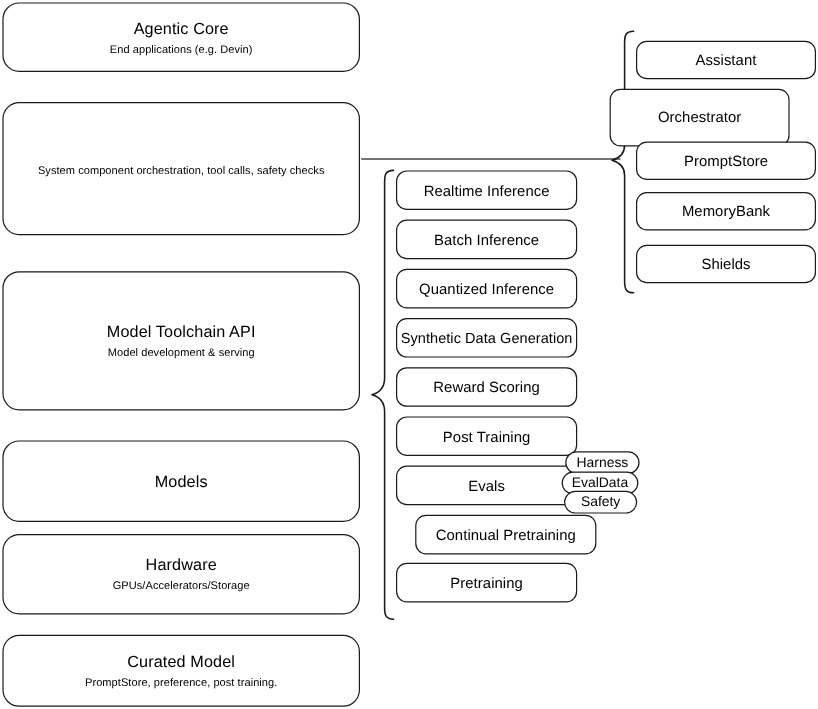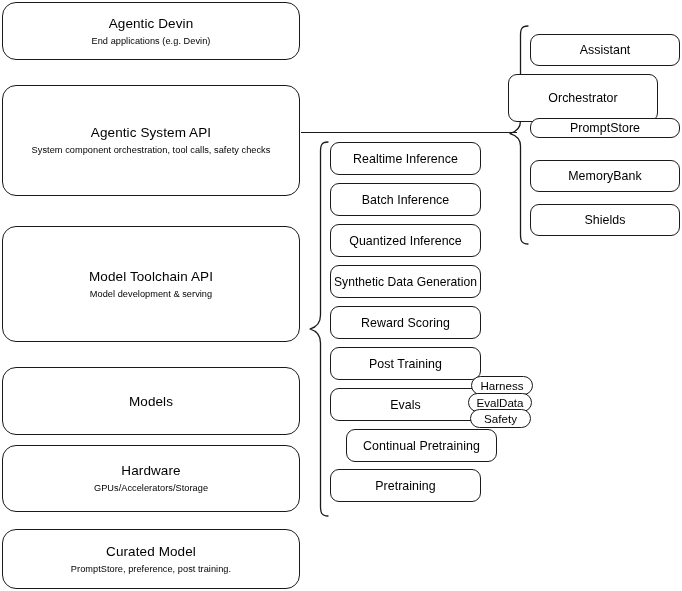--- a/index.html
+++ b/index.html
@@ -99,7 +99,7 @@
 <body>
 
 <div class="card" style="left:2px; top:2px; width:298px; height:58px;">
-  <div class="title">Agentic Devin</div>
+  <div class="title">Agentic Core</div>
   <div class="subtitle">End applications (e.g. Devin)</div>
 </div>
 

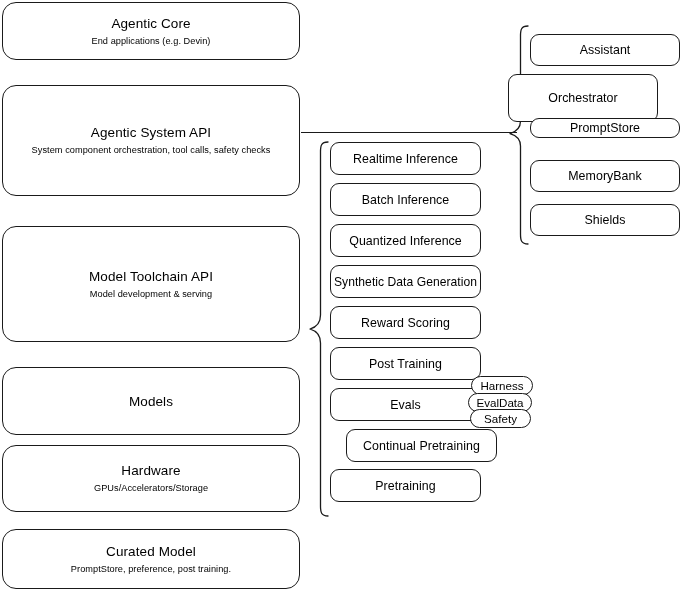--- a/index.html
+++ b/index.html
@@ -104,7 +104,6 @@
 </div>
 
 <div class="card" style="left:2px; top:85px; width:298px; height:111px;">
-  <div class="title">Agentic System API</div>
   <div class="subtitle">System component orchestration, tool calls, safety checks</div>
 </div>
 

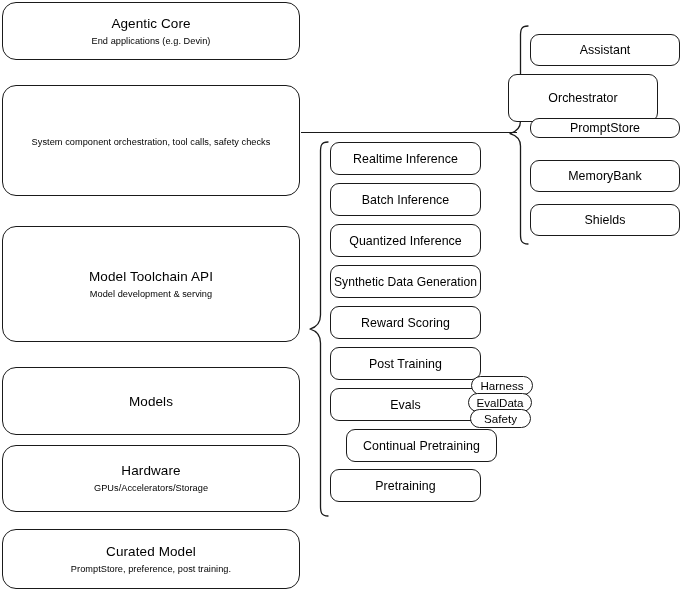--- a/index.html
+++ b/index.html
@@ -184,7 +184,7 @@
 <div class="pillbox" style="left:508px; top:74px; width:150px; height:48px;">
   <span>Orchestrator</span>
 </div>
-<div class="pillbox" style="left:530px; top:118px; width:150px; height:20px;">
+<div class="pillbox" style="left:530px; top:118px; width:150px; height:32px;">
   <span>PromptStore</span>
 </div>
 <div class="pillbox" style="left:530px; top:160px; width:150px; height:32px;">

